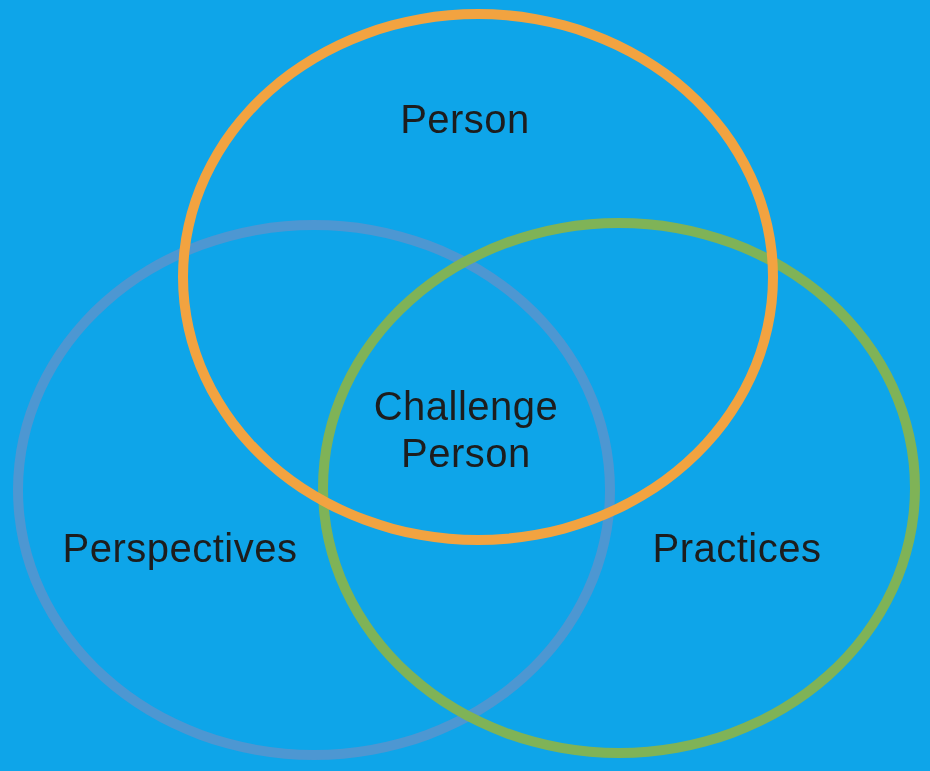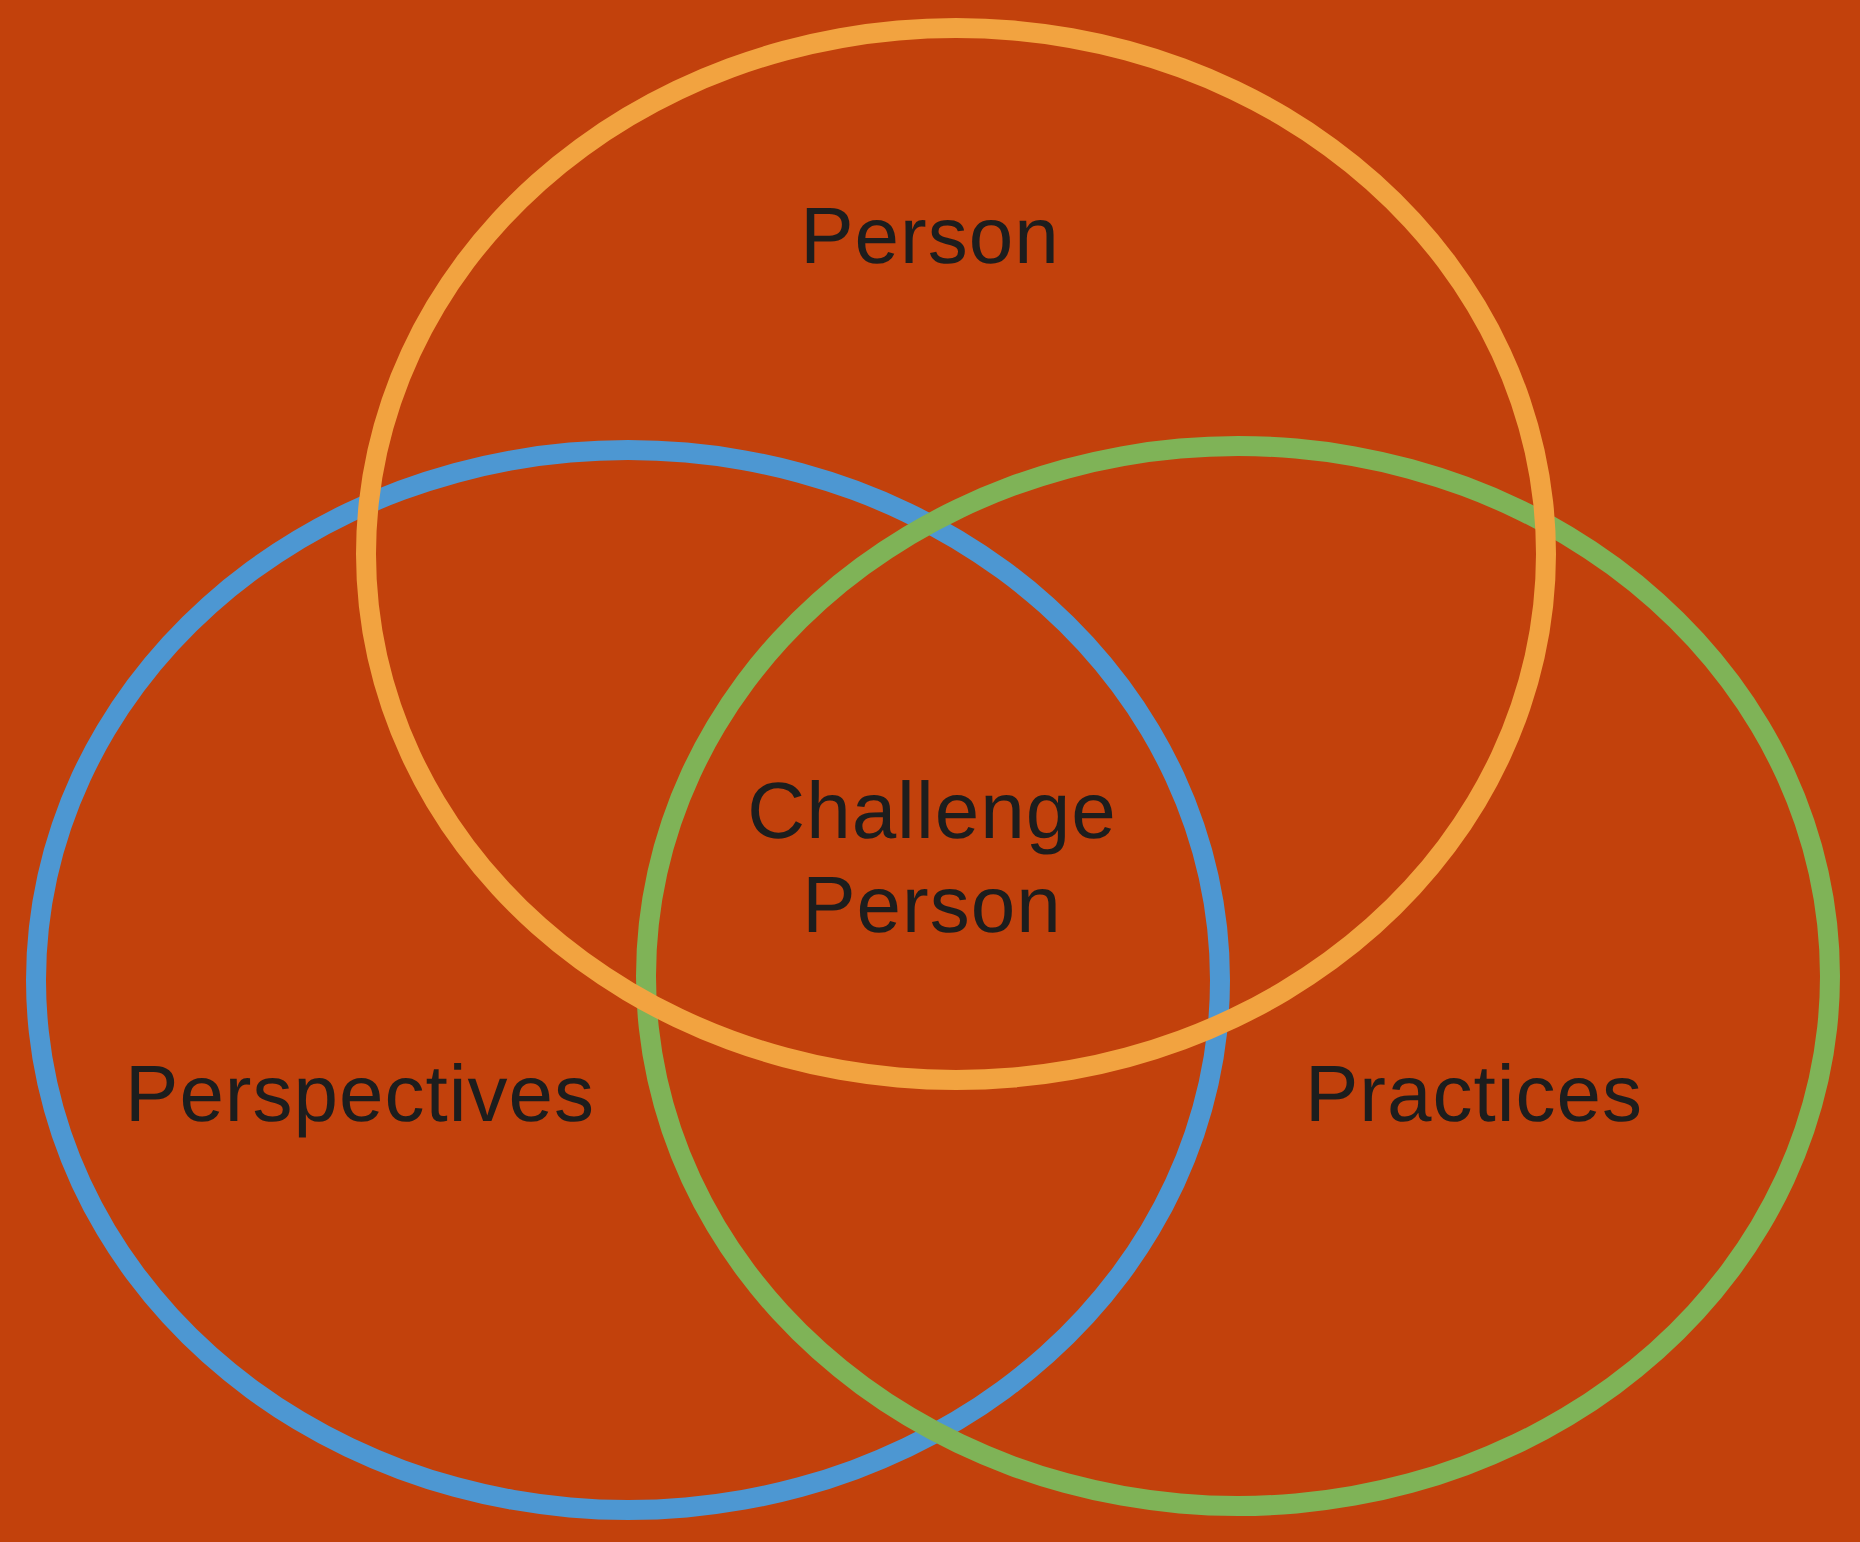--- a/index.html
+++ b/index.html
@@ -46,7 +46,7 @@
 </head>
 <body>
 
-<div class="canvas" style="background: #c2410c;">
+<div class="canvas" style="background: #0ea5e9;">
 
   <div class="circle c-perspectives" style="border-color: rgb(77, 151, 210);"></div>
 

